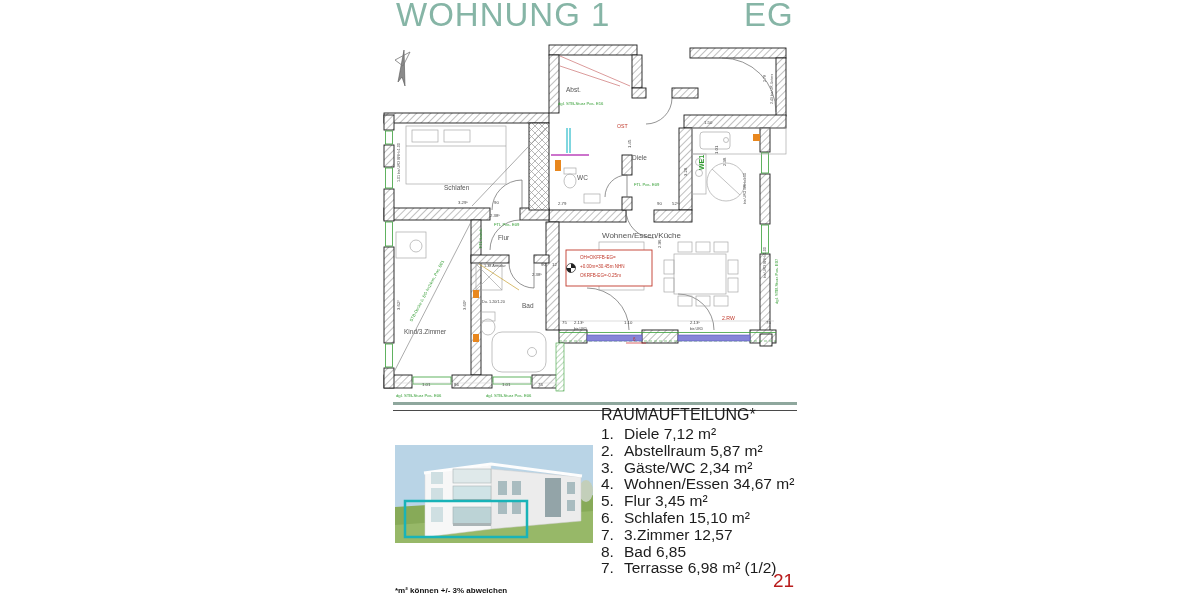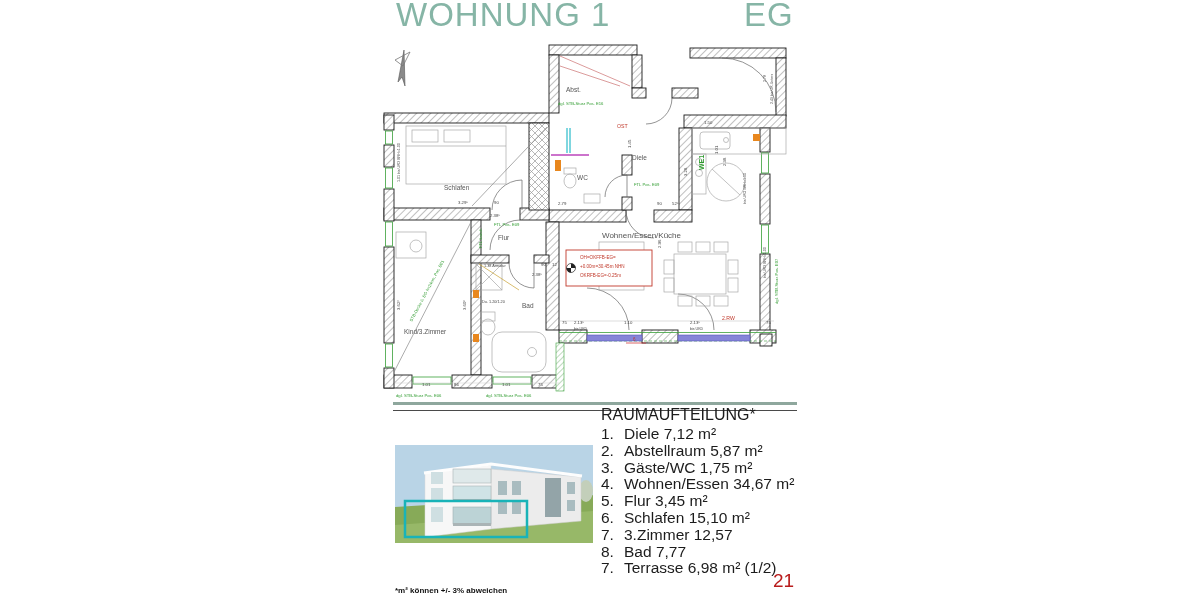--- a/index.html
+++ b/index.html
@@ -270,7 +270,7 @@
       </div>
     <div class="rl-row">
         <span class="n">3.</span>
-        <span>Gäste/WC 1,75 m²</span>
+        <span>Gäste/WC 2,34 m²</span>
       </div>
     <div class="rl-row">
         <span class="n">4.</span>

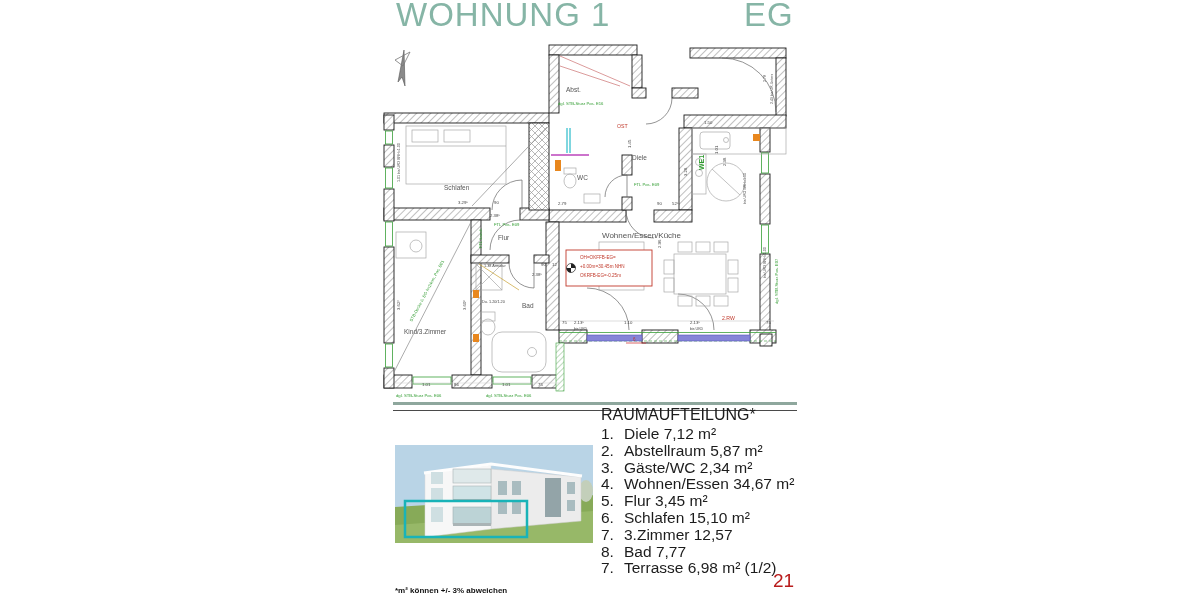--- a/index.html
+++ b/index.html
@@ -290,7 +290,7 @@
       </div>
     <div class="rl-row">
         <span class="n">8.</span>
-        <span>Bad 7,77</span>
+        <span>Bad 6,85</span>
       </div>
     <div class="rl-row">
         <span class="n">7.</span>

